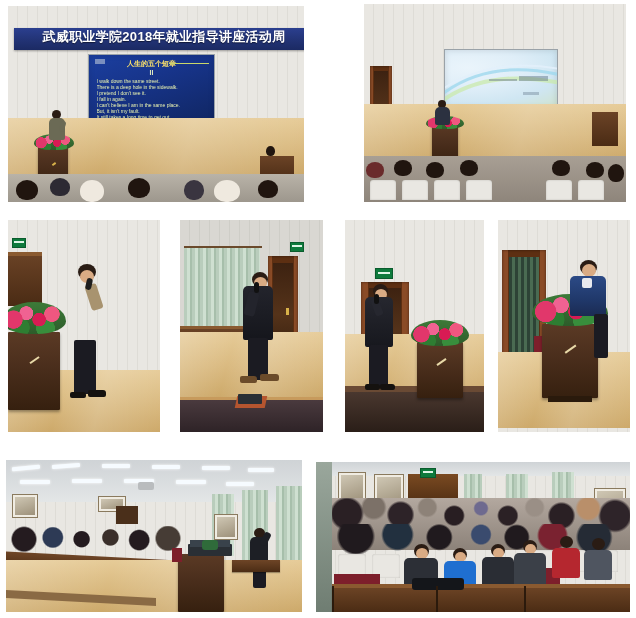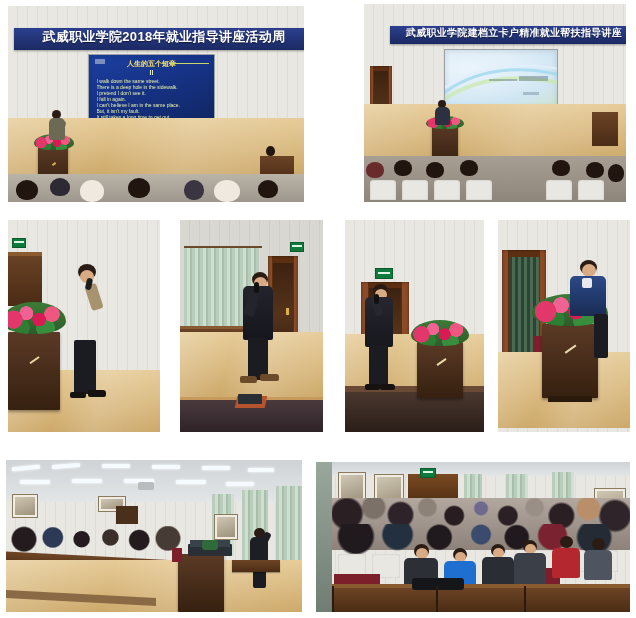--- a/index.html
+++ b/index.html
@@ -156,9 +156,6 @@
         <div class="leaf"></div>
       </div>
 
-      <div class="banner" style="left:26px;top:22px;width:232px;height:18px;">
-        <span style="font-size:10px;">武威职业学院建档立卡户精准就业帮扶指导讲座</span>
-      </div>
 
       <div class="screen screen-soft" style="left:80px;top:45px;width:112px;height:58px;">
         <svg class="arcs" viewBox="0 0 112 58" preserveAspectRatio="none">

